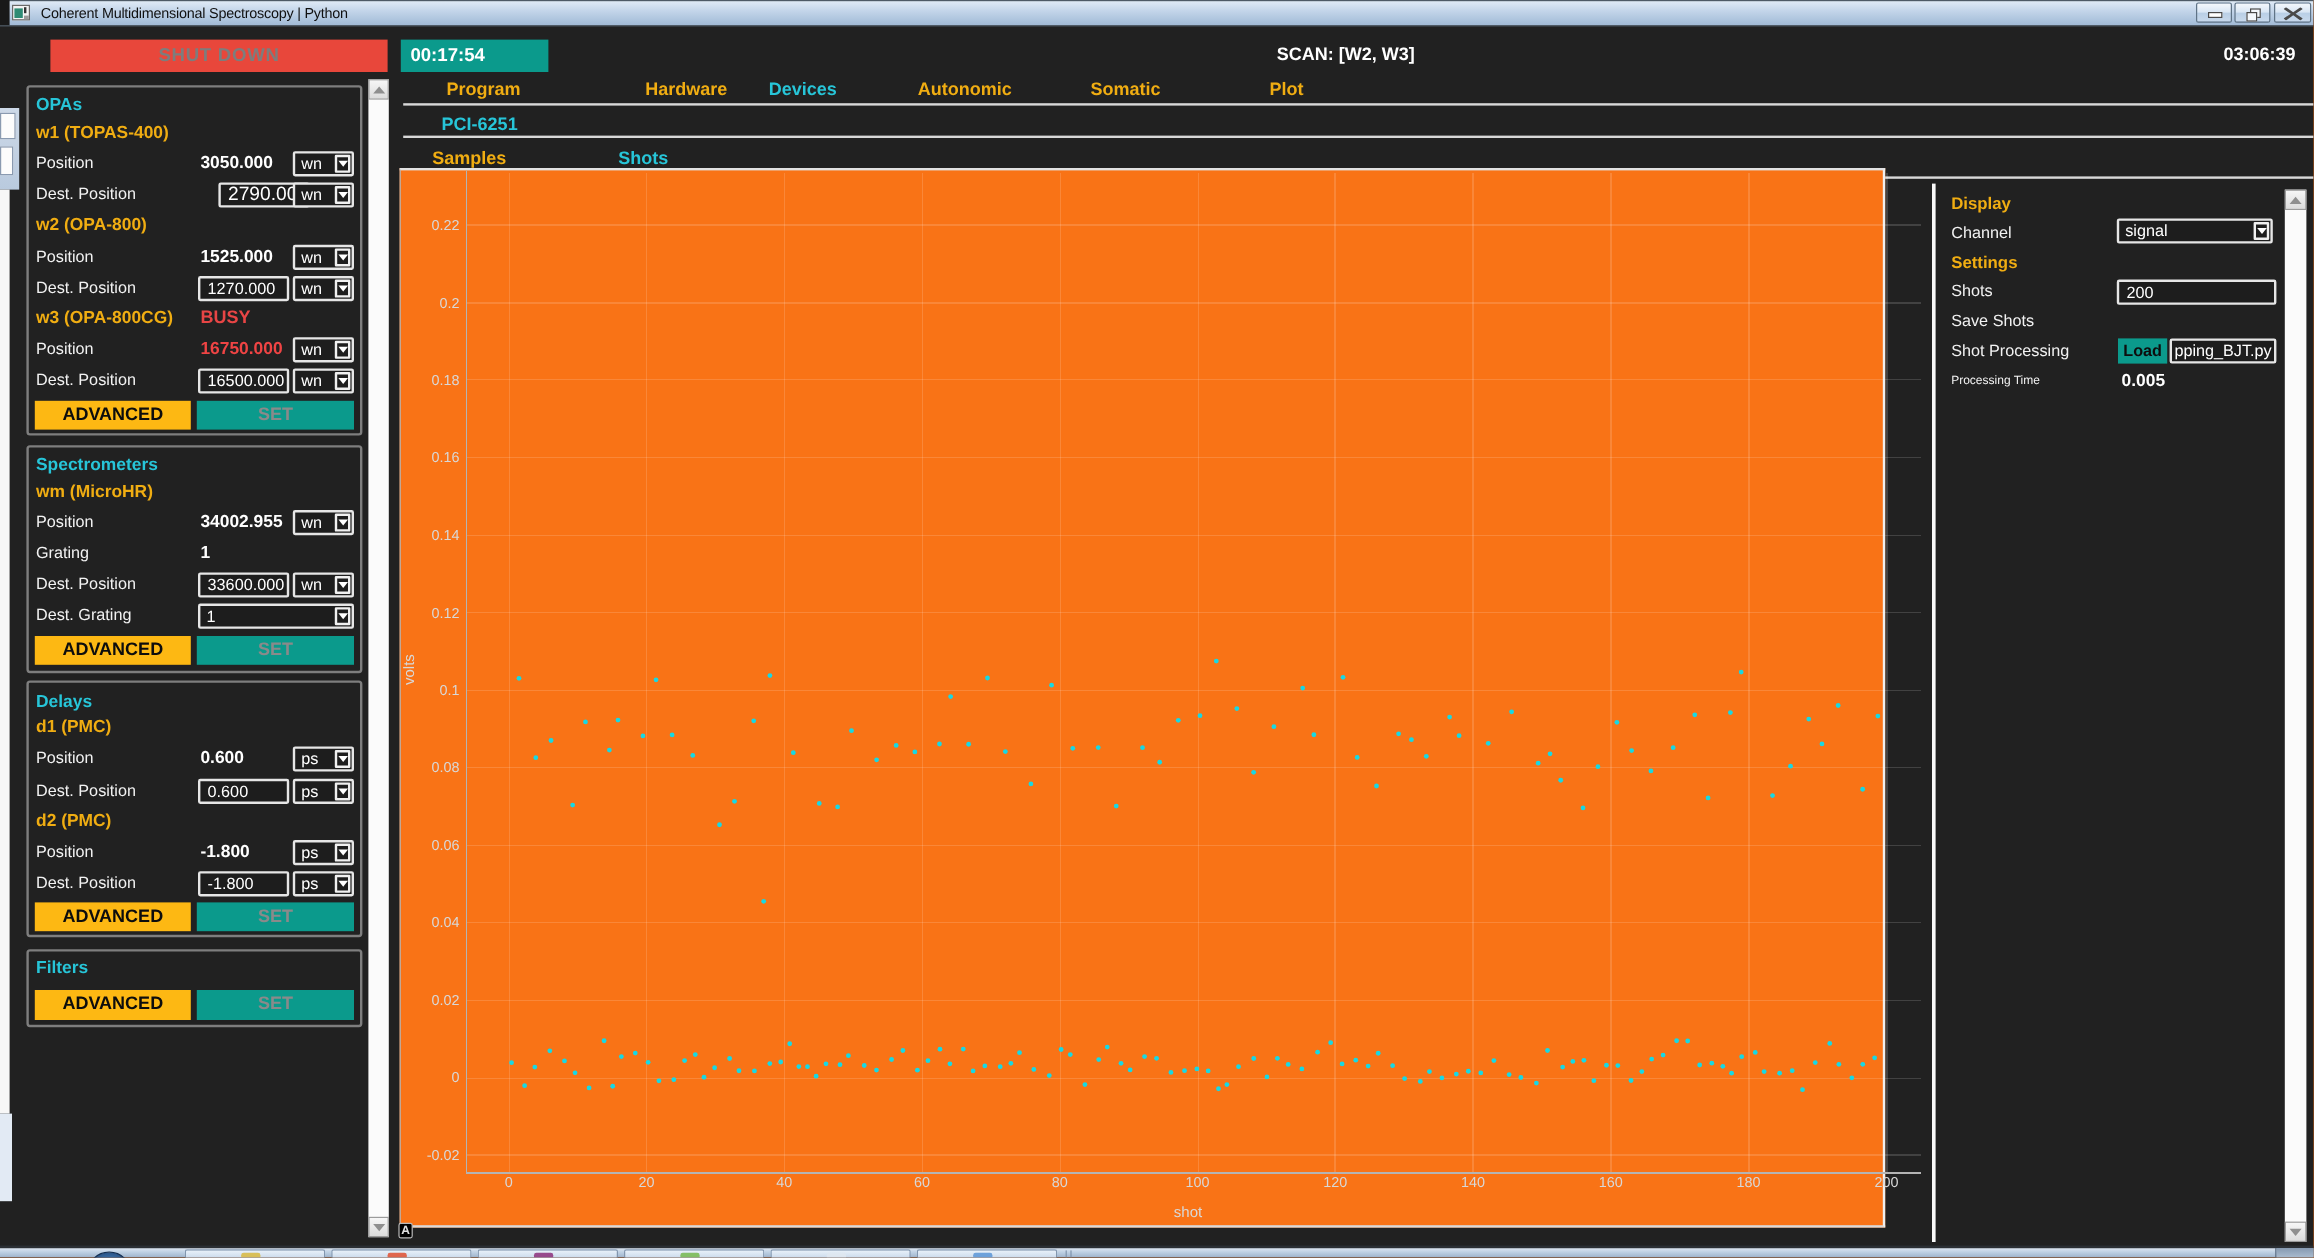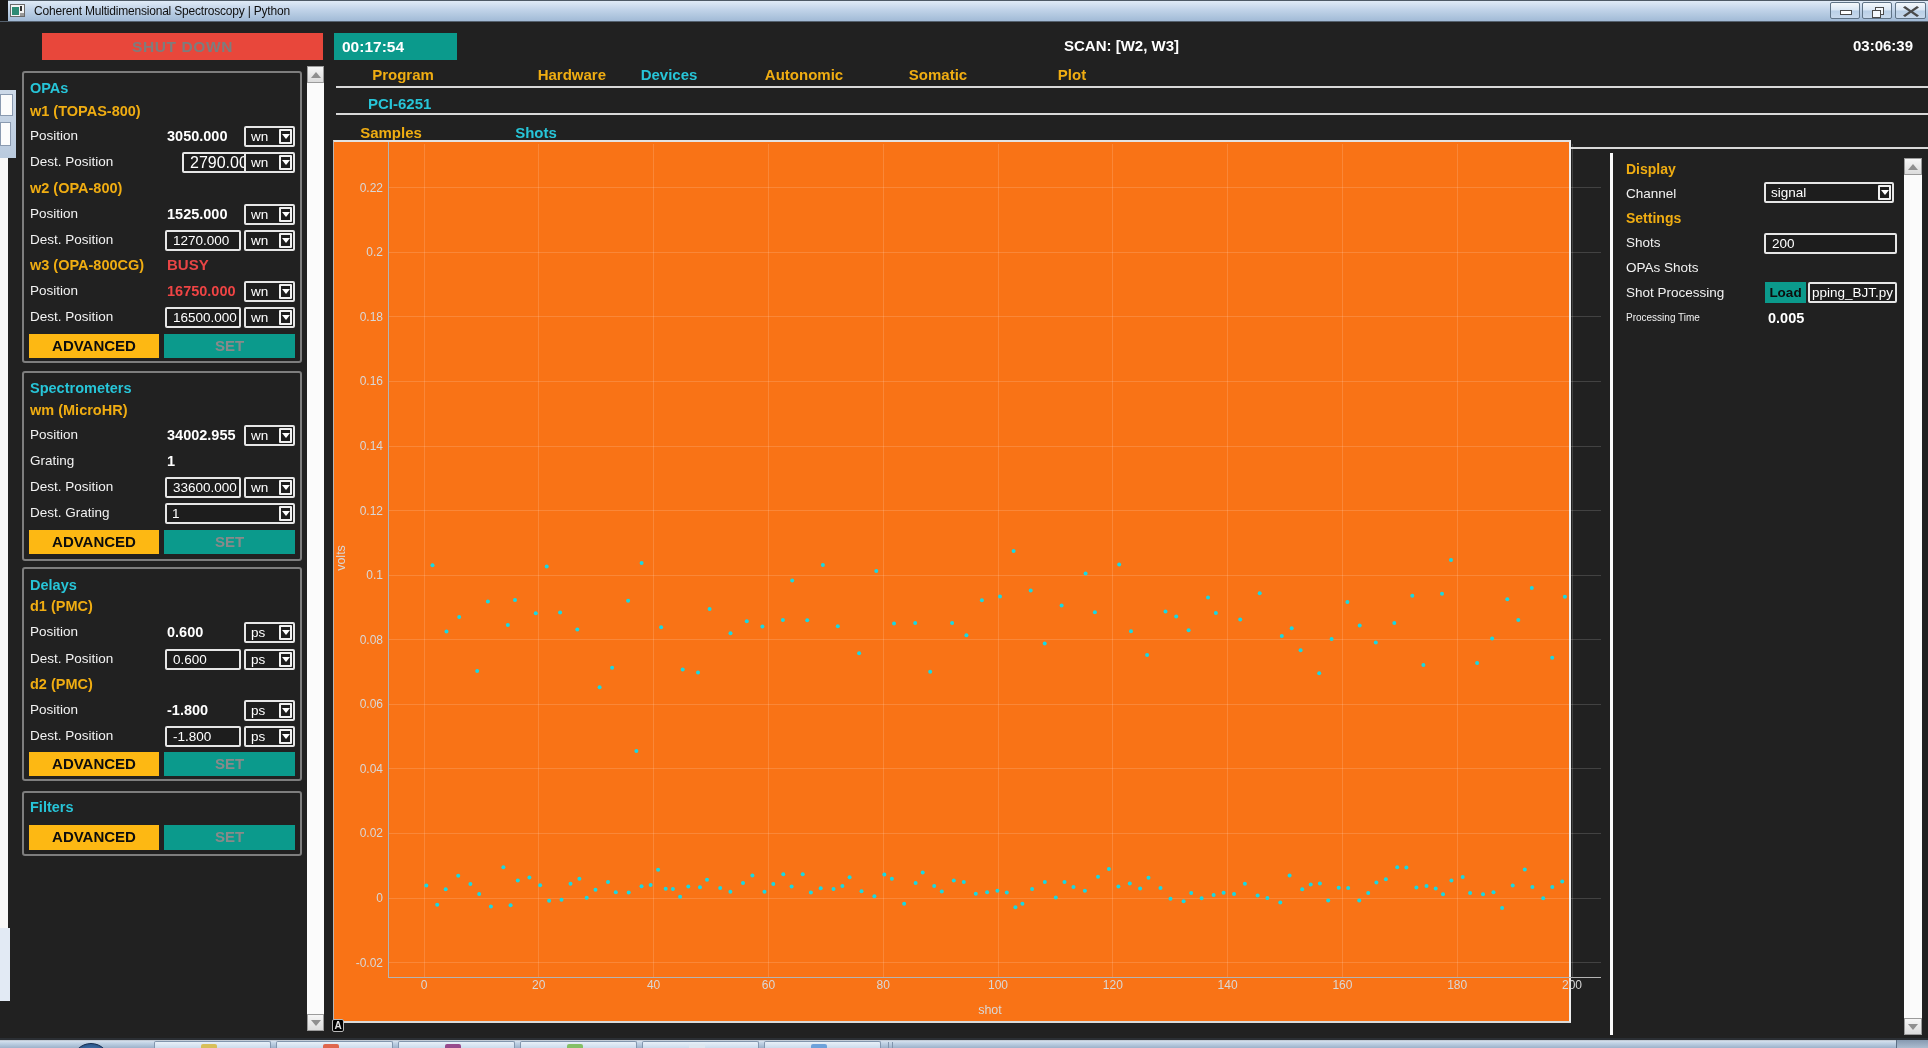--- a/index.html
+++ b/index.html
@@ -48,7 +48,7 @@
 <div style="left:336px;top:147px;width:1592px;height:2px;background:#d8d8d8"></div>
 <div style="position:absolute;left:22px;top:71px;width:280px;height:292px;border:2px solid #7e7e7e;border-radius:3px;box-sizing:border-box"></div>
 <div style="position:absolute;left:30px;top:79px;height:18px;line-height:18px;font-size:14.5px;font-weight:bold;color:#27c5d8;white-space:nowrap">OPAs</div>
-<div style="position:absolute;left:30px;top:102px;height:18px;line-height:18px;font-size:14.5px;font-weight:bold;color:#f0ad12;white-space:nowrap">w1 (TOPAS-800)</div>
+<div style="position:absolute;left:30px;top:102px;height:18px;line-height:18px;font-size:14.5px;font-weight:bold;color:#f0ad12;white-space:nowrap">w1 (TOPAS-400)</div>
 <div style="position:absolute;left:30px;top:127px;height:18px;line-height:18px;font-size:13.5px;color:#f2f2f2;white-space:nowrap">Position</div>
 <div style="position:absolute;left:167px;top:127px;width:71px;height:18px;line-height:18px;font-size:14.5px;font-weight:bold;color:#fff;overflow:hidden;white-space:nowrap">3050.000</div>
 <div style="position:absolute;left:244px;top:125.5px;width:51px;height:21px;border:2px solid #e6e6e6;border-radius:2px;box-sizing:border-box;background:#1d1d1d;">

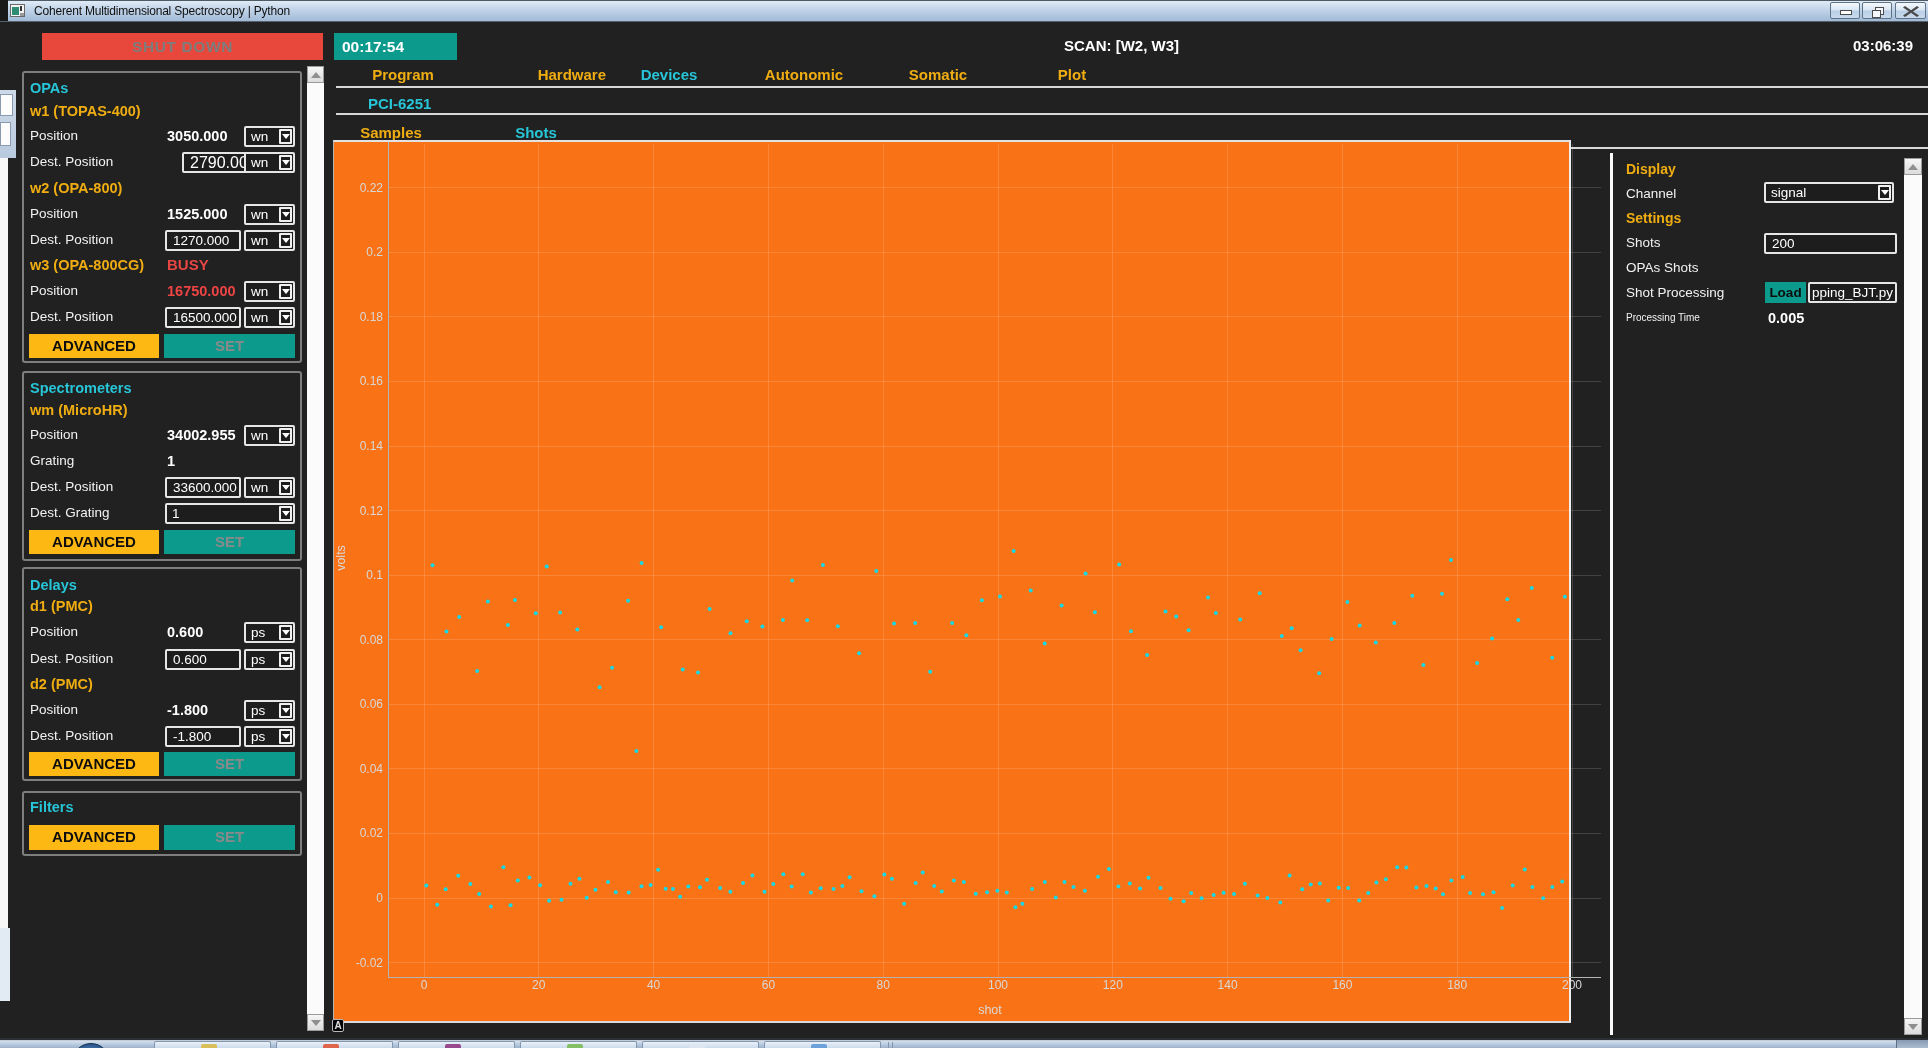--- a/index.html
+++ b/index.html
@@ -444,7 +444,7 @@
 <div style="position:absolute;left:1626px;top:209px;height:18px;line-height:18px;font-size:14px;font-weight:bold;color:#f0ad12;white-space:nowrap">Settings</div>
 <div style="position:absolute;left:1626px;top:234px;height:18px;line-height:18px;font-size:13.5px;color:#f2f2f2;white-space:nowrap">Shots</div>
 <div style="position:absolute;left:1764px;top:232.5px;width:133px;height:21px;border:2px solid #e6e6e6;border-radius:2px;box-sizing:border-box;background:#1d1d1d;font-size:13.5px;color:#fff;line-height:17px;padding-left:6px;overflow:hidden;white-space:nowrap">200</div>
-<div style="position:absolute;left:1626px;top:259px;height:18px;line-height:18px;font-size:13.5px;color:#f2f2f2;white-space:nowrap">OPAs Shots</div>
+<div style="position:absolute;left:1626px;top:259px;height:18px;line-height:18px;font-size:13.5px;color:#f2f2f2;white-space:nowrap">Save Shots</div>
 <div style="position:absolute;left:1626px;top:284px;height:18px;line-height:18px;font-size:13.5px;color:#f2f2f2;white-space:nowrap">Shot Processing</div>
 <div style="left:1765px;top:282px;width:41px;height:21px;background:#0b9a8c;color:#0d0d0d;font-weight:bold;font-size:13.5px;text-align:center;line-height:21px">Load</div>
 <div style="position:absolute;left:1808px;top:282.0px;width:89px;height:21px;border:2px solid #e6e6e6;border-radius:2px;box-sizing:border-box;background:#1d1d1d;font-size:13.5px;color:#fff;line-height:17px;padding-left:2px;overflow:hidden;white-space:nowrap">pping_BJT.py</div>

